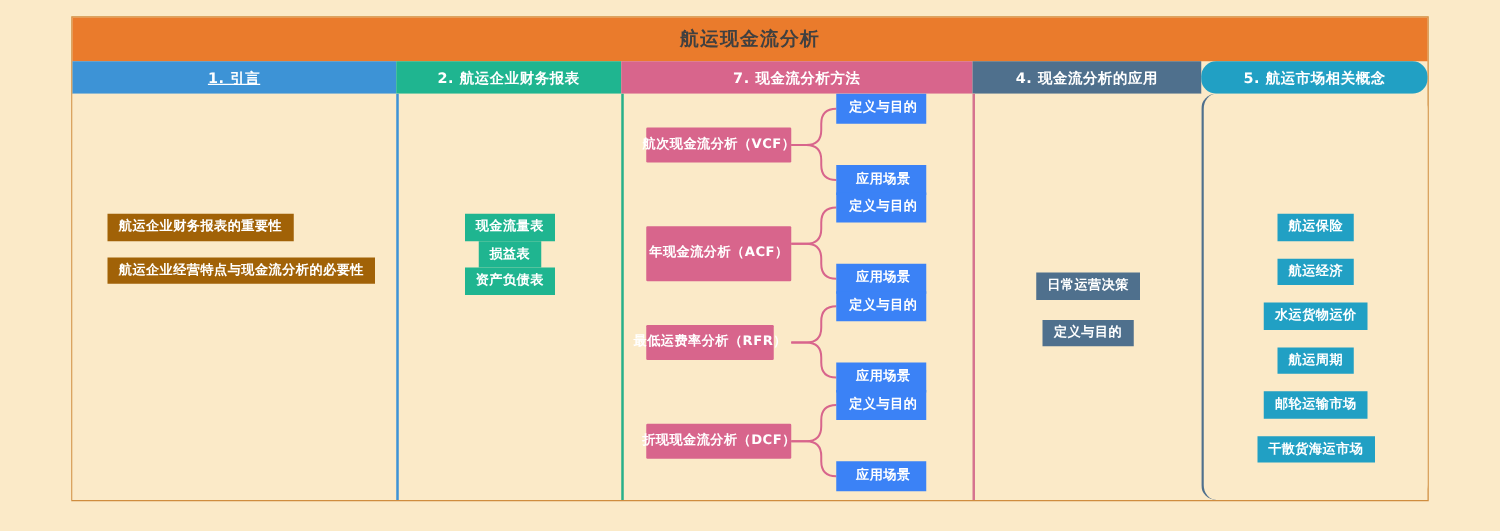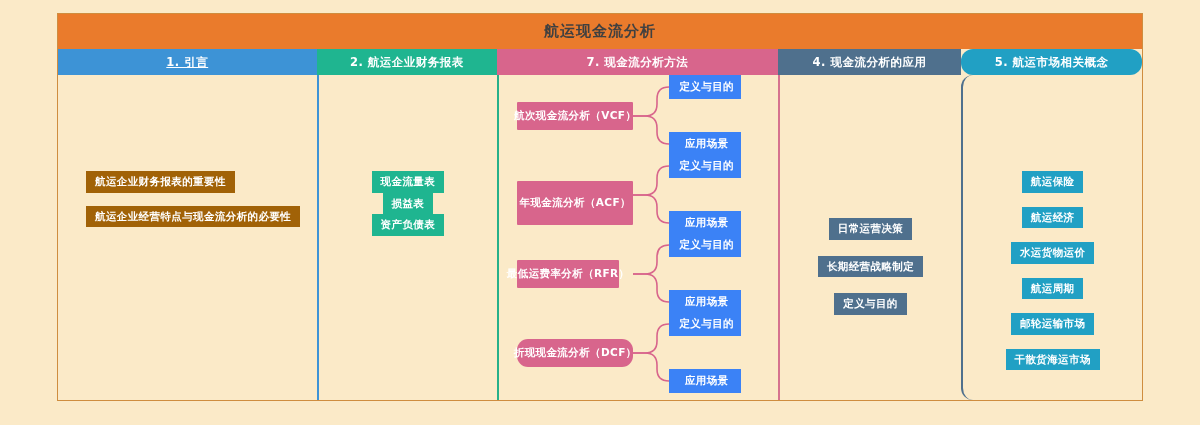--- a/index.html
+++ b/index.html
@@ -257,9 +257,6 @@
           <span>日常运营决策</span>
         </div>
         <div class="chip">
-          <span>长期经营战略制定</span>
-        </div>
-        <div class="chip">
           <span>定义与目的</span>
         </div>
       </div>

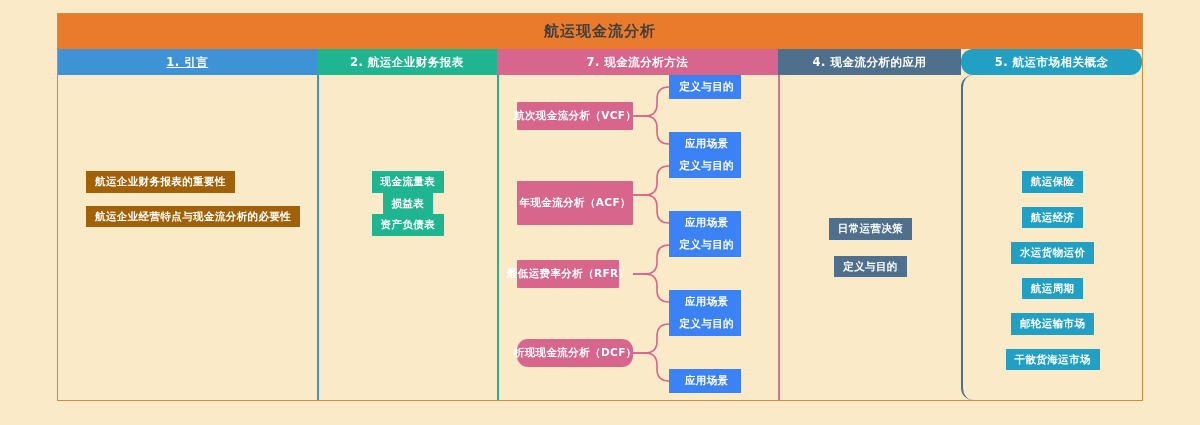--- a/index.html
+++ b/index.html
@@ -238,7 +238,7 @@
           <span>应用场景</span>
         </div>
 
-        <div class="chip parent-chip" style="left:18px; top:264px; width:116px; height:28px;border-radius:11px;">
+        <div class="chip parent-chip" style="left:18px; top:264px; width:116px; height:28px;">
           <span>折现现金流分析（DCF）</span>
         </div>
         <div class="chip child-chip" style="left:170px; top:237px; width:72px; height:24px;">

